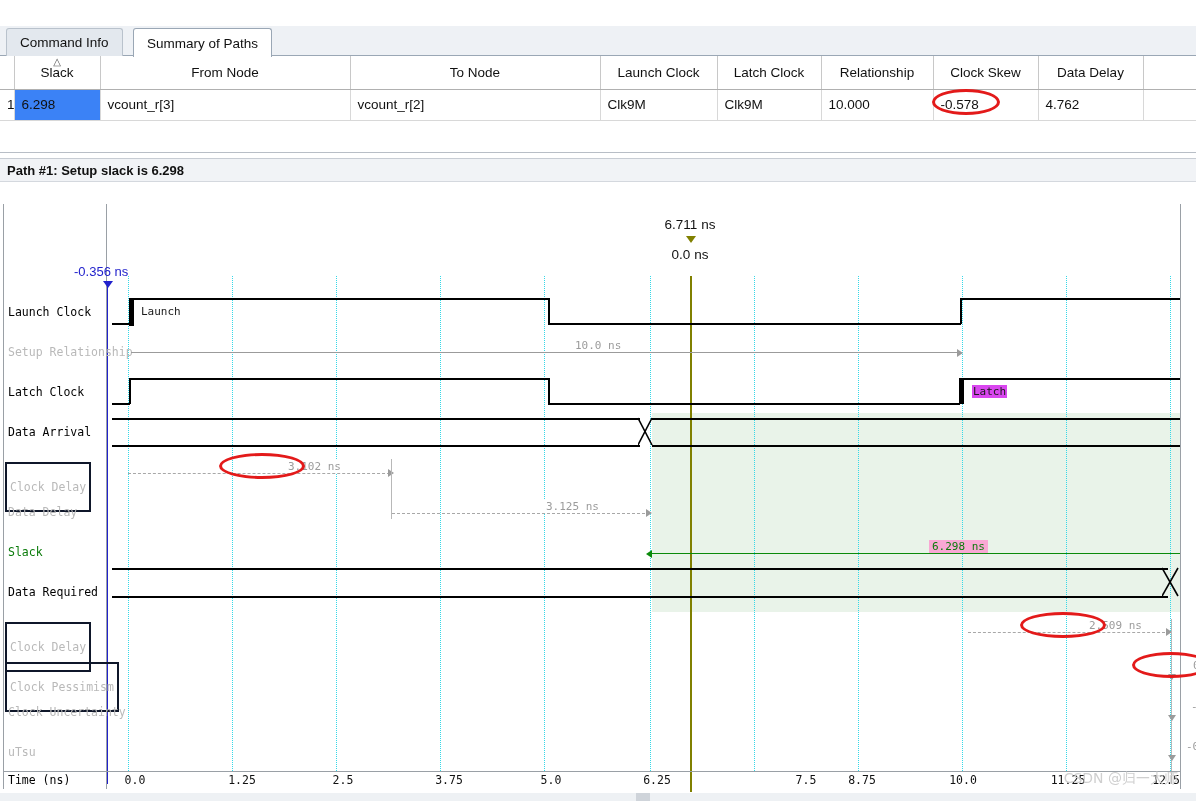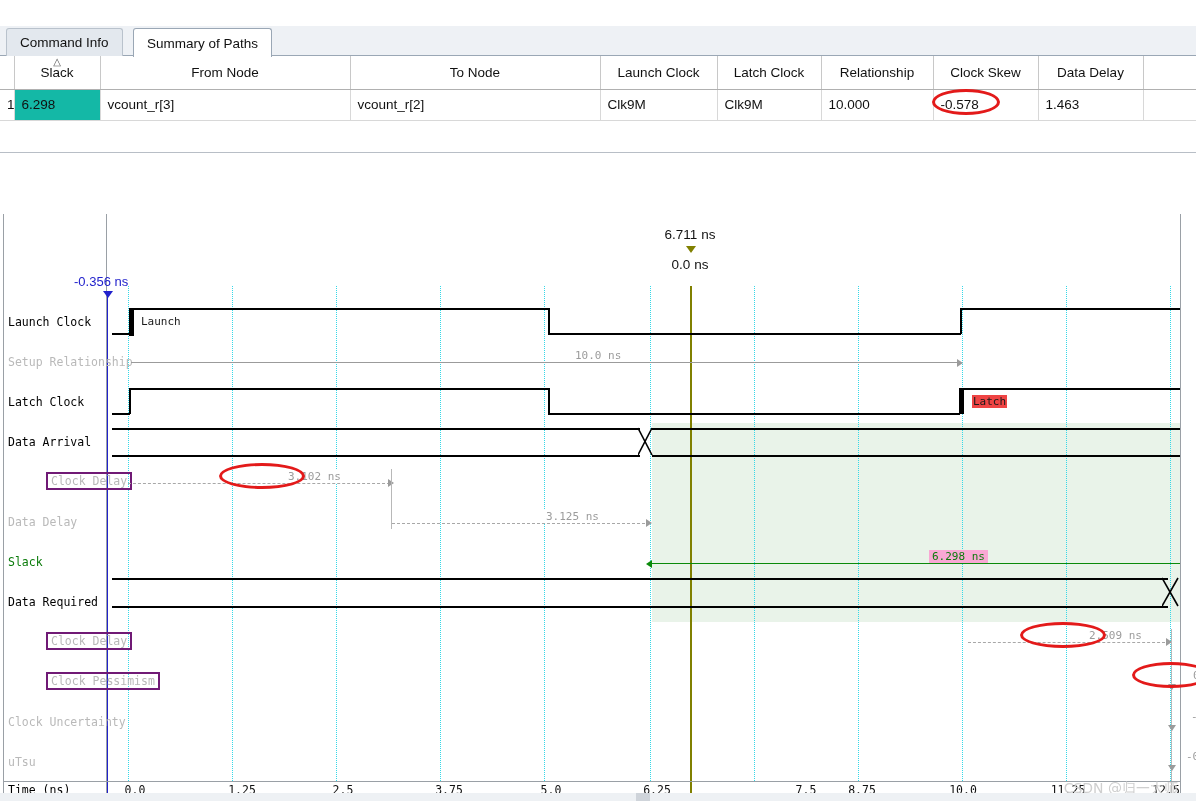--- a/index.html
+++ b/index.html
@@ -85,7 +85,7 @@
   }
   th.idxh, td.idx { border-right: 1px solid #c8c8c8; }
   td.idx { text-align: left; padding-left: 6px; color: #111; }
-  td.slackcell { background: #14b8a6; text-align: center; }
+  td.slackcell { background: #3b82f6; text-align: center; }
   th.slackh { text-align: center; }
   .sortcaret {
     position: absolute; left: 50%; top: 1px; transform: translateX(-50%);

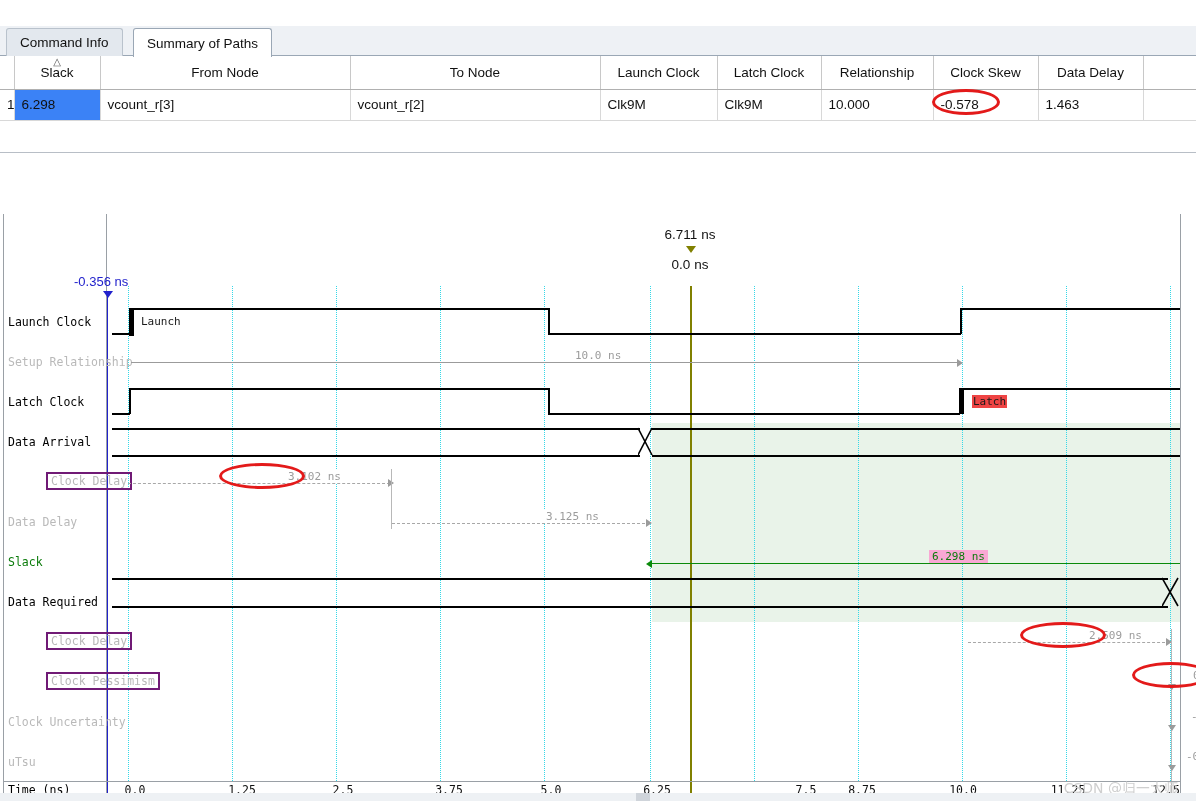--- a/index.html
+++ b/index.html
@@ -351,7 +351,7 @@
           <td>Clk9M</td>
           <td>10.000</td>
           <td>-0.578</td>
-          <td>1.463</td>
+          <td>4.762</td>
           <td></td>
         </tr>
       </tbody>

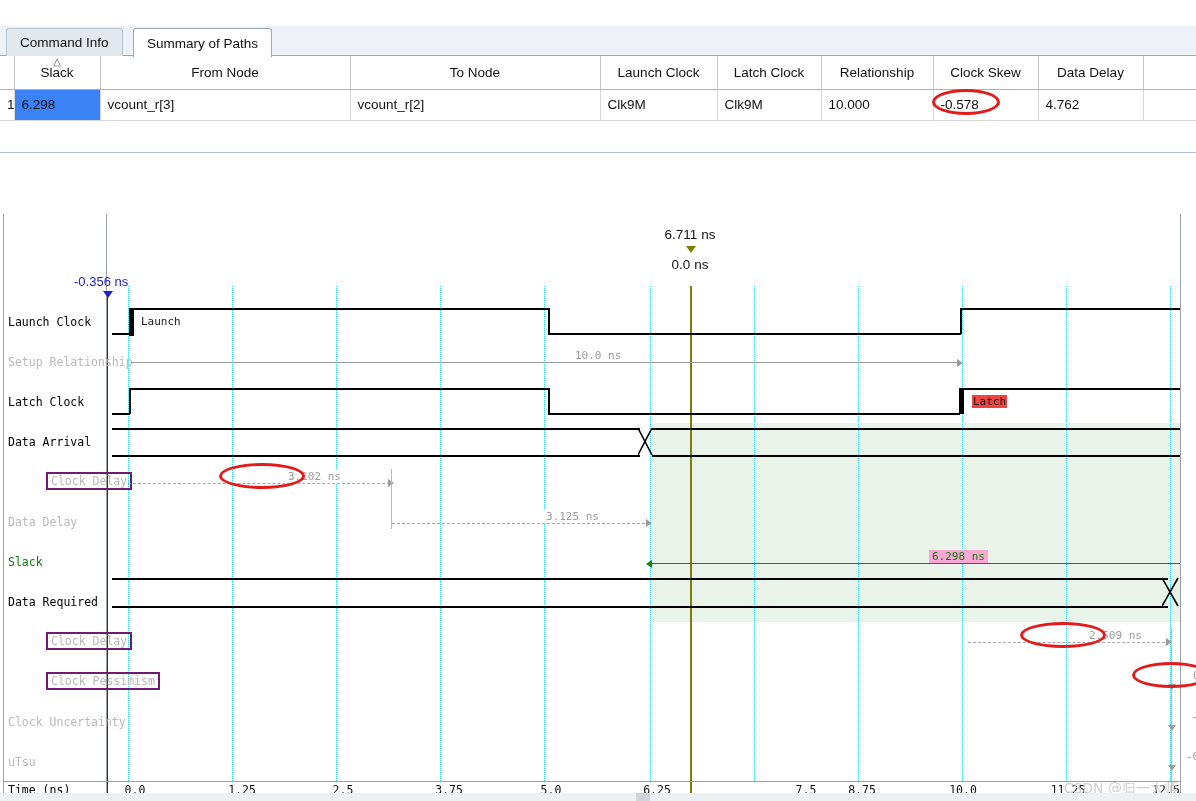--- a/index.html
+++ b/index.html
@@ -362,6 +362,9 @@
 
   <div class="gapband"></div>
 
+  <div class="pathheader">
+    <div class="txt">Path #1: Setup slack is 6.298</div>
+  </div>
 
 
   <div class="wavepanel">

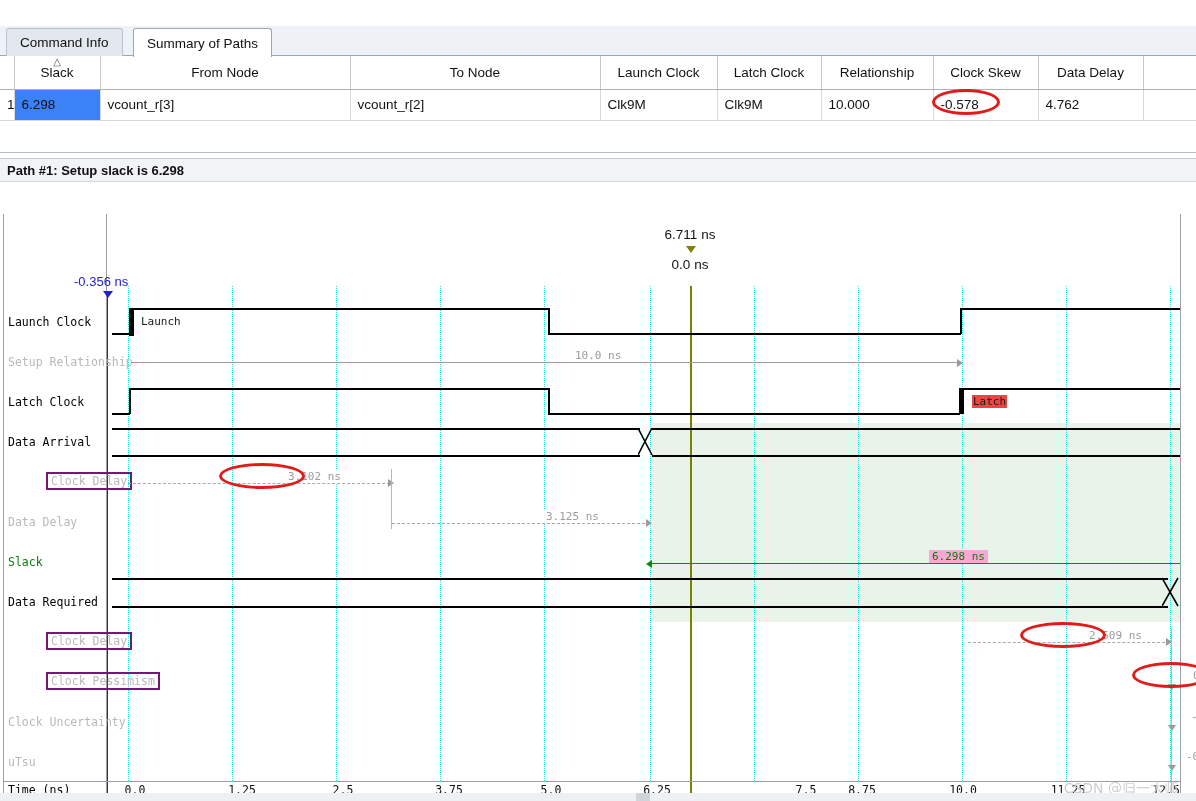--- a/index.html
+++ b/index.html
@@ -130,7 +130,7 @@
 
   
   .wavepanel {
-    position: absolute; left: 0; top: 214px; width: 1196px; height: 588px;
+    position: absolute; left: 0; top: 204px; width: 1196px; height: 588px;
     background: #ffffff;
     overflow: hidden;
   }

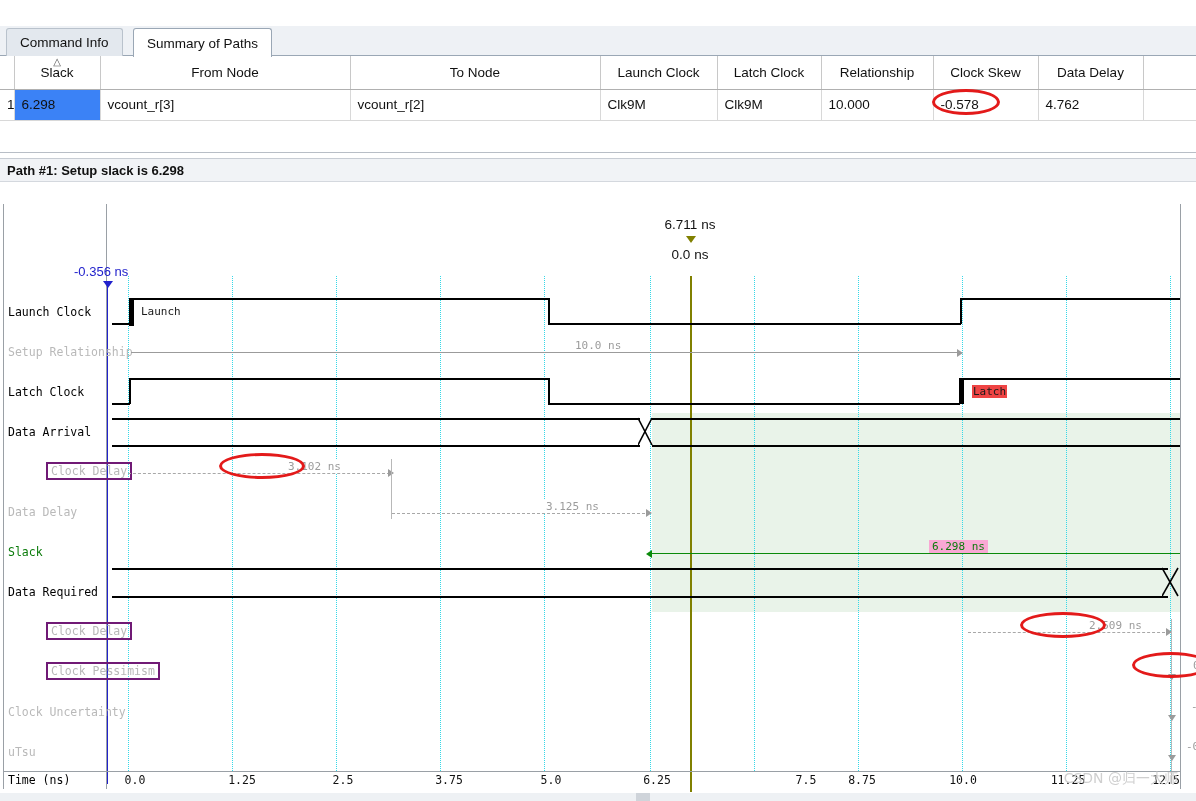--- a/index.html
+++ b/index.html
@@ -433,7 +433,7 @@
     <div class="wline v" style="left:548px; top:174px; height:26px;"></div>
     <div class="wline h" style="left:548px; top:199px; width:412px;"></div>
     <div class="wline thick" style="left:959px; top:174px; height:26px;"></div>
-    <div class="wtext wtext-dark" style="left:924px; top:181px; background:#ef4444; padding:0 1px;text-align:center;">Latch</div>
+    <div class="wtext wtext-dark" style="left:924px; top:181px; background:#d946ef; padding:0 1px;text-align:center;">Latch</div>
     <div class="wline h" style="left:961px; top:174px; width:219px;"></div>
 
     <div class="wline h" style="left:112px; top:214px; width:528px;"></div>

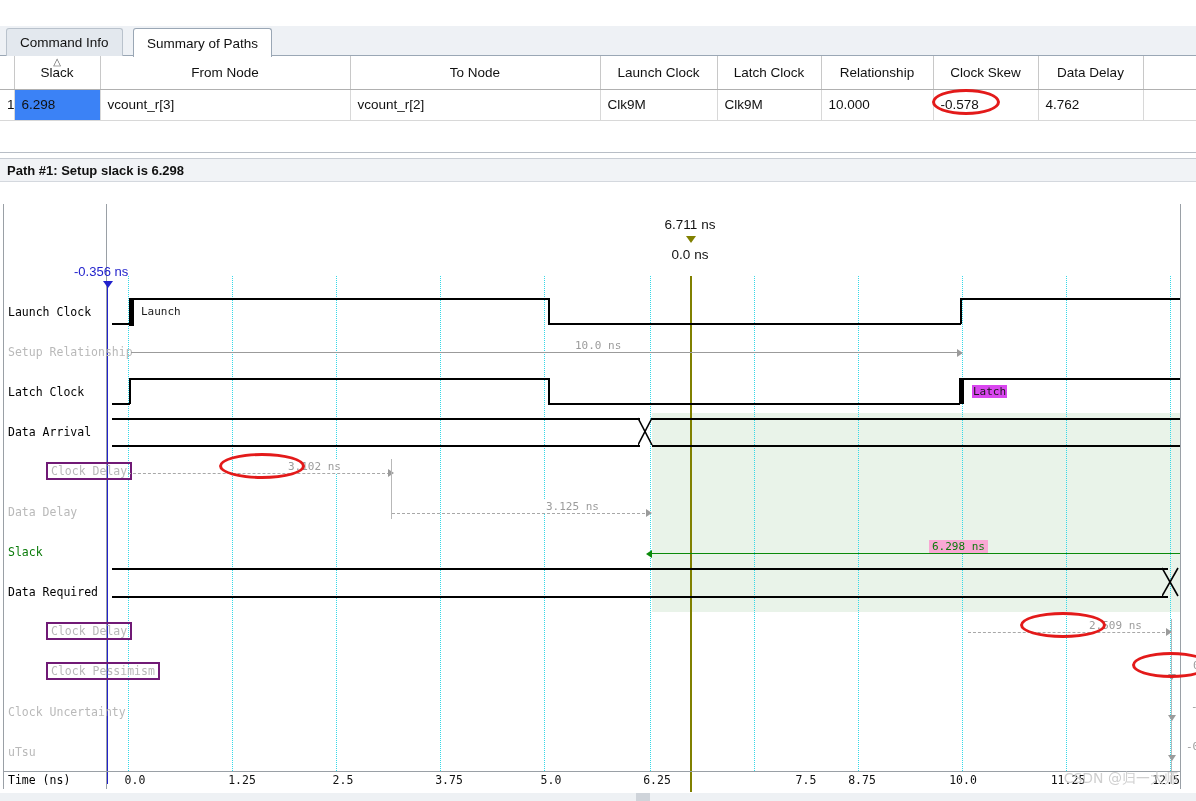--- a/index.html
+++ b/index.html
@@ -158,10 +158,9 @@
   .rl-gray  { color: #b9b9b9; }
   .rl-green { color: #0a7b0a; }
   .rl-boxed {
-    border: 2px solid #701a75;
-    padding: 0 3px;
+    border: 2px solid #0f172a;
+    padding: 16px 3px;
     left: 5px;
-    margin-left: 41px;
   }
 
   

